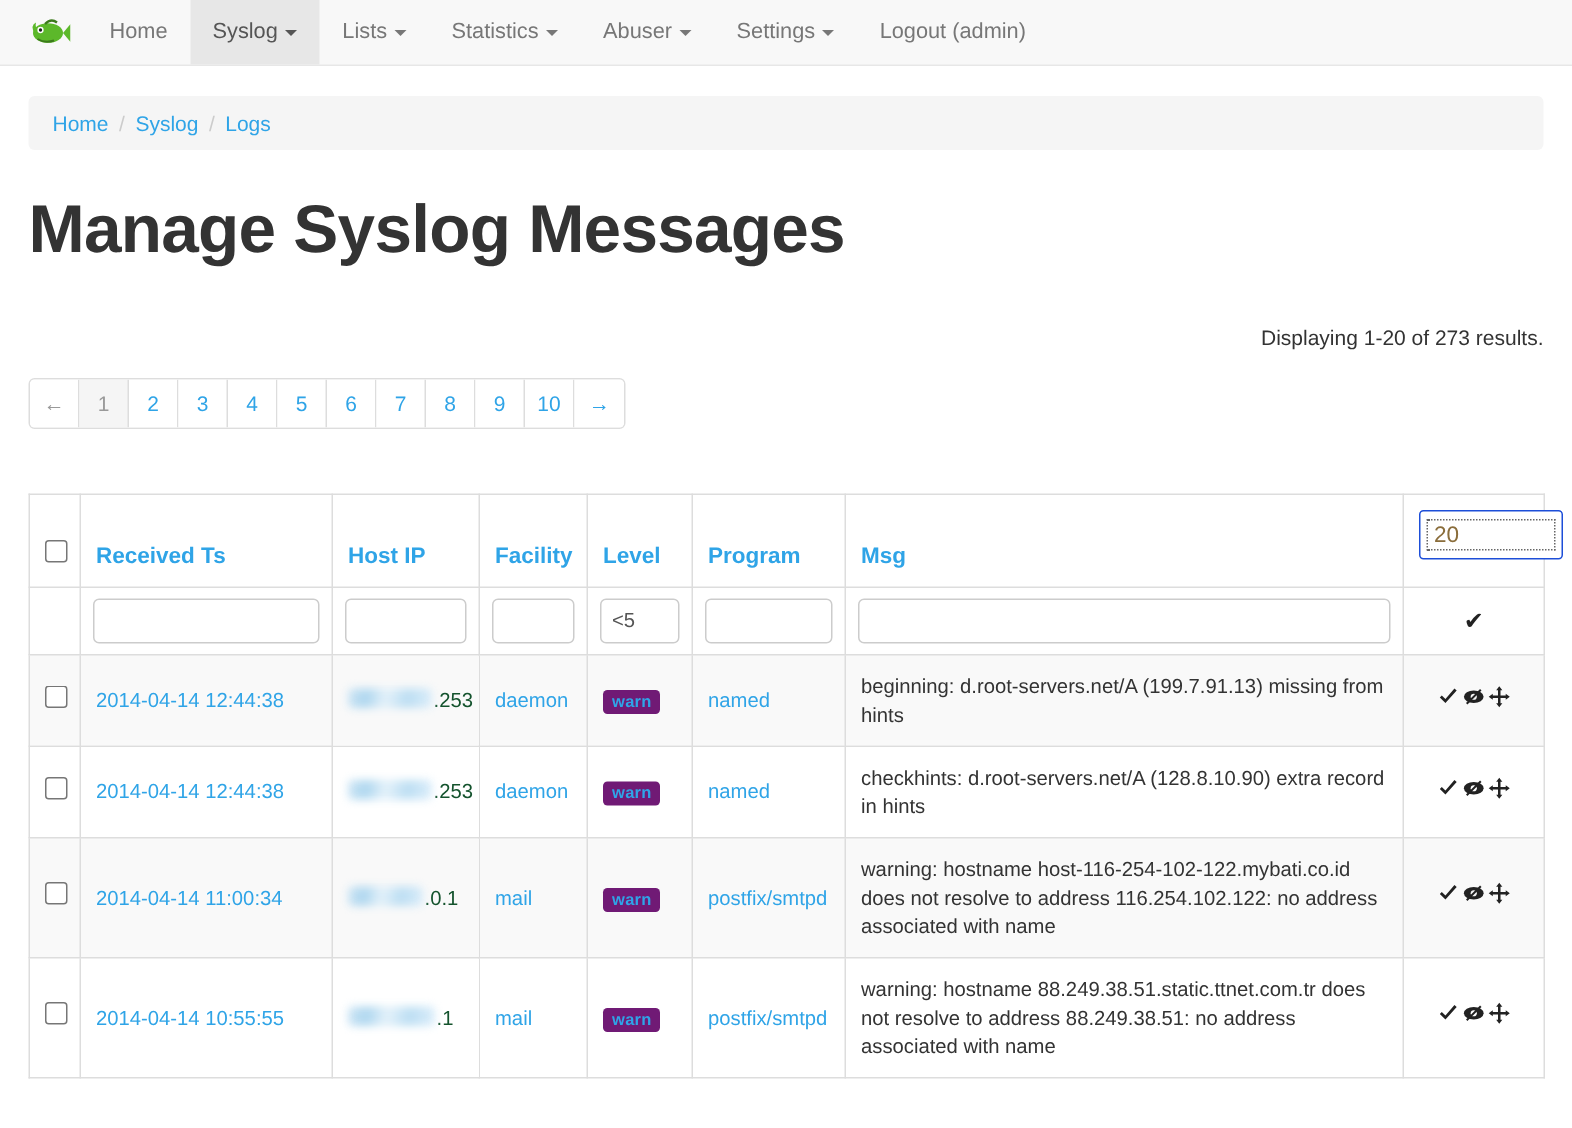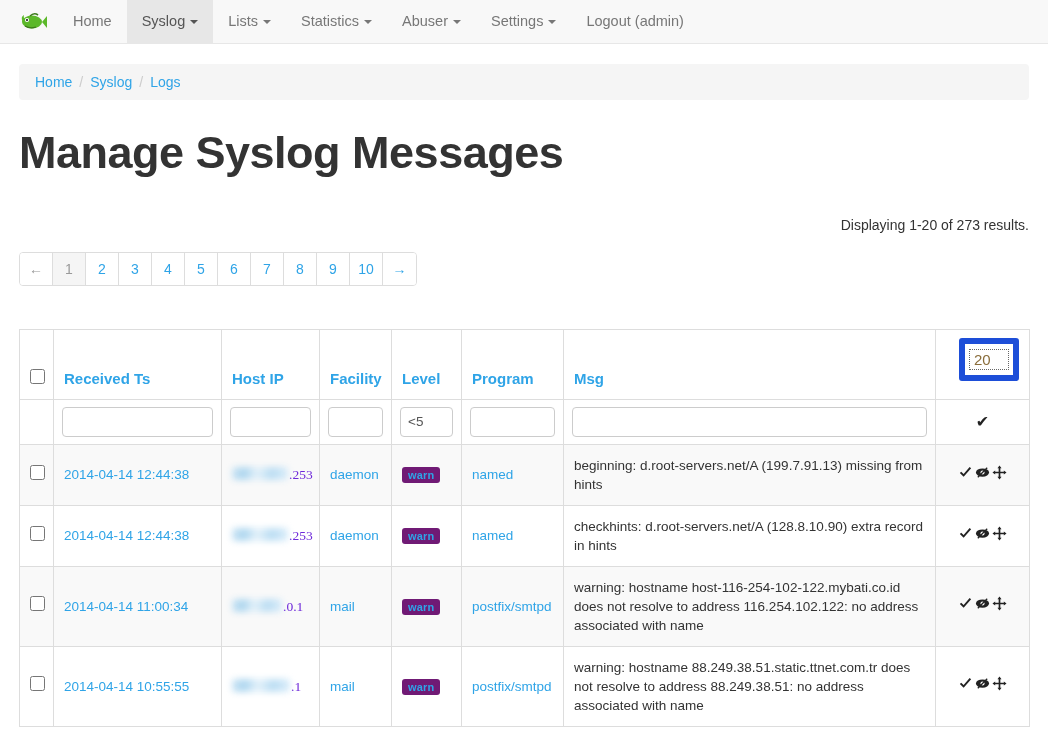--- a/index.html
+++ b/index.html
@@ -174,11 +174,11 @@
   .perpage-wrap { text-align: right; padding-bottom: 6px; }
   .perpage {
     display: inline-block;
-    border: 6px solid #1d4ed8;
+    border: 1px solid #1d4ed8;
     border-radius: 3px;
     background: #ffffff;
     padding: 5px 4px;
-    width: 60px;
+    width: 96px;
   }
   .perpage-inner {
     border: 1px dotted #666666;

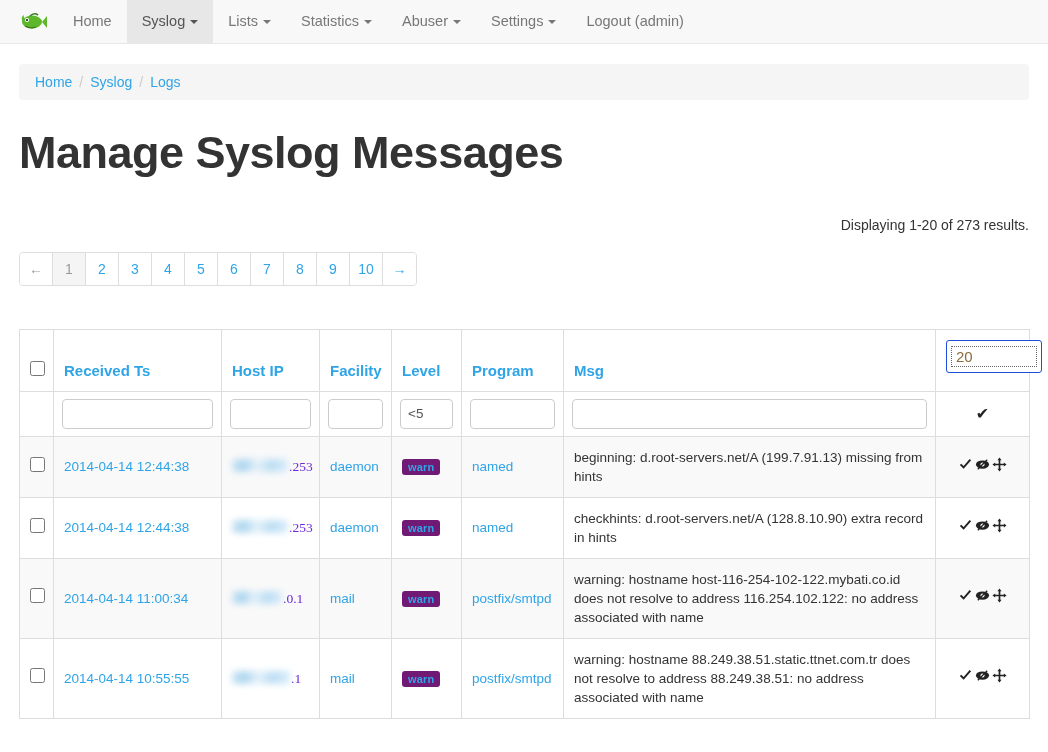--- a/index.html
+++ b/index.html
@@ -229,7 +229,7 @@
     position: relative;
     top: 1px;
   }
-  .ip-tail { color: #6d28d9; font-family: Liberation Serif, serif; }
+  .ip-tail { color: #14532d; }
 
   .badge-warn {
     display: inline-block;

